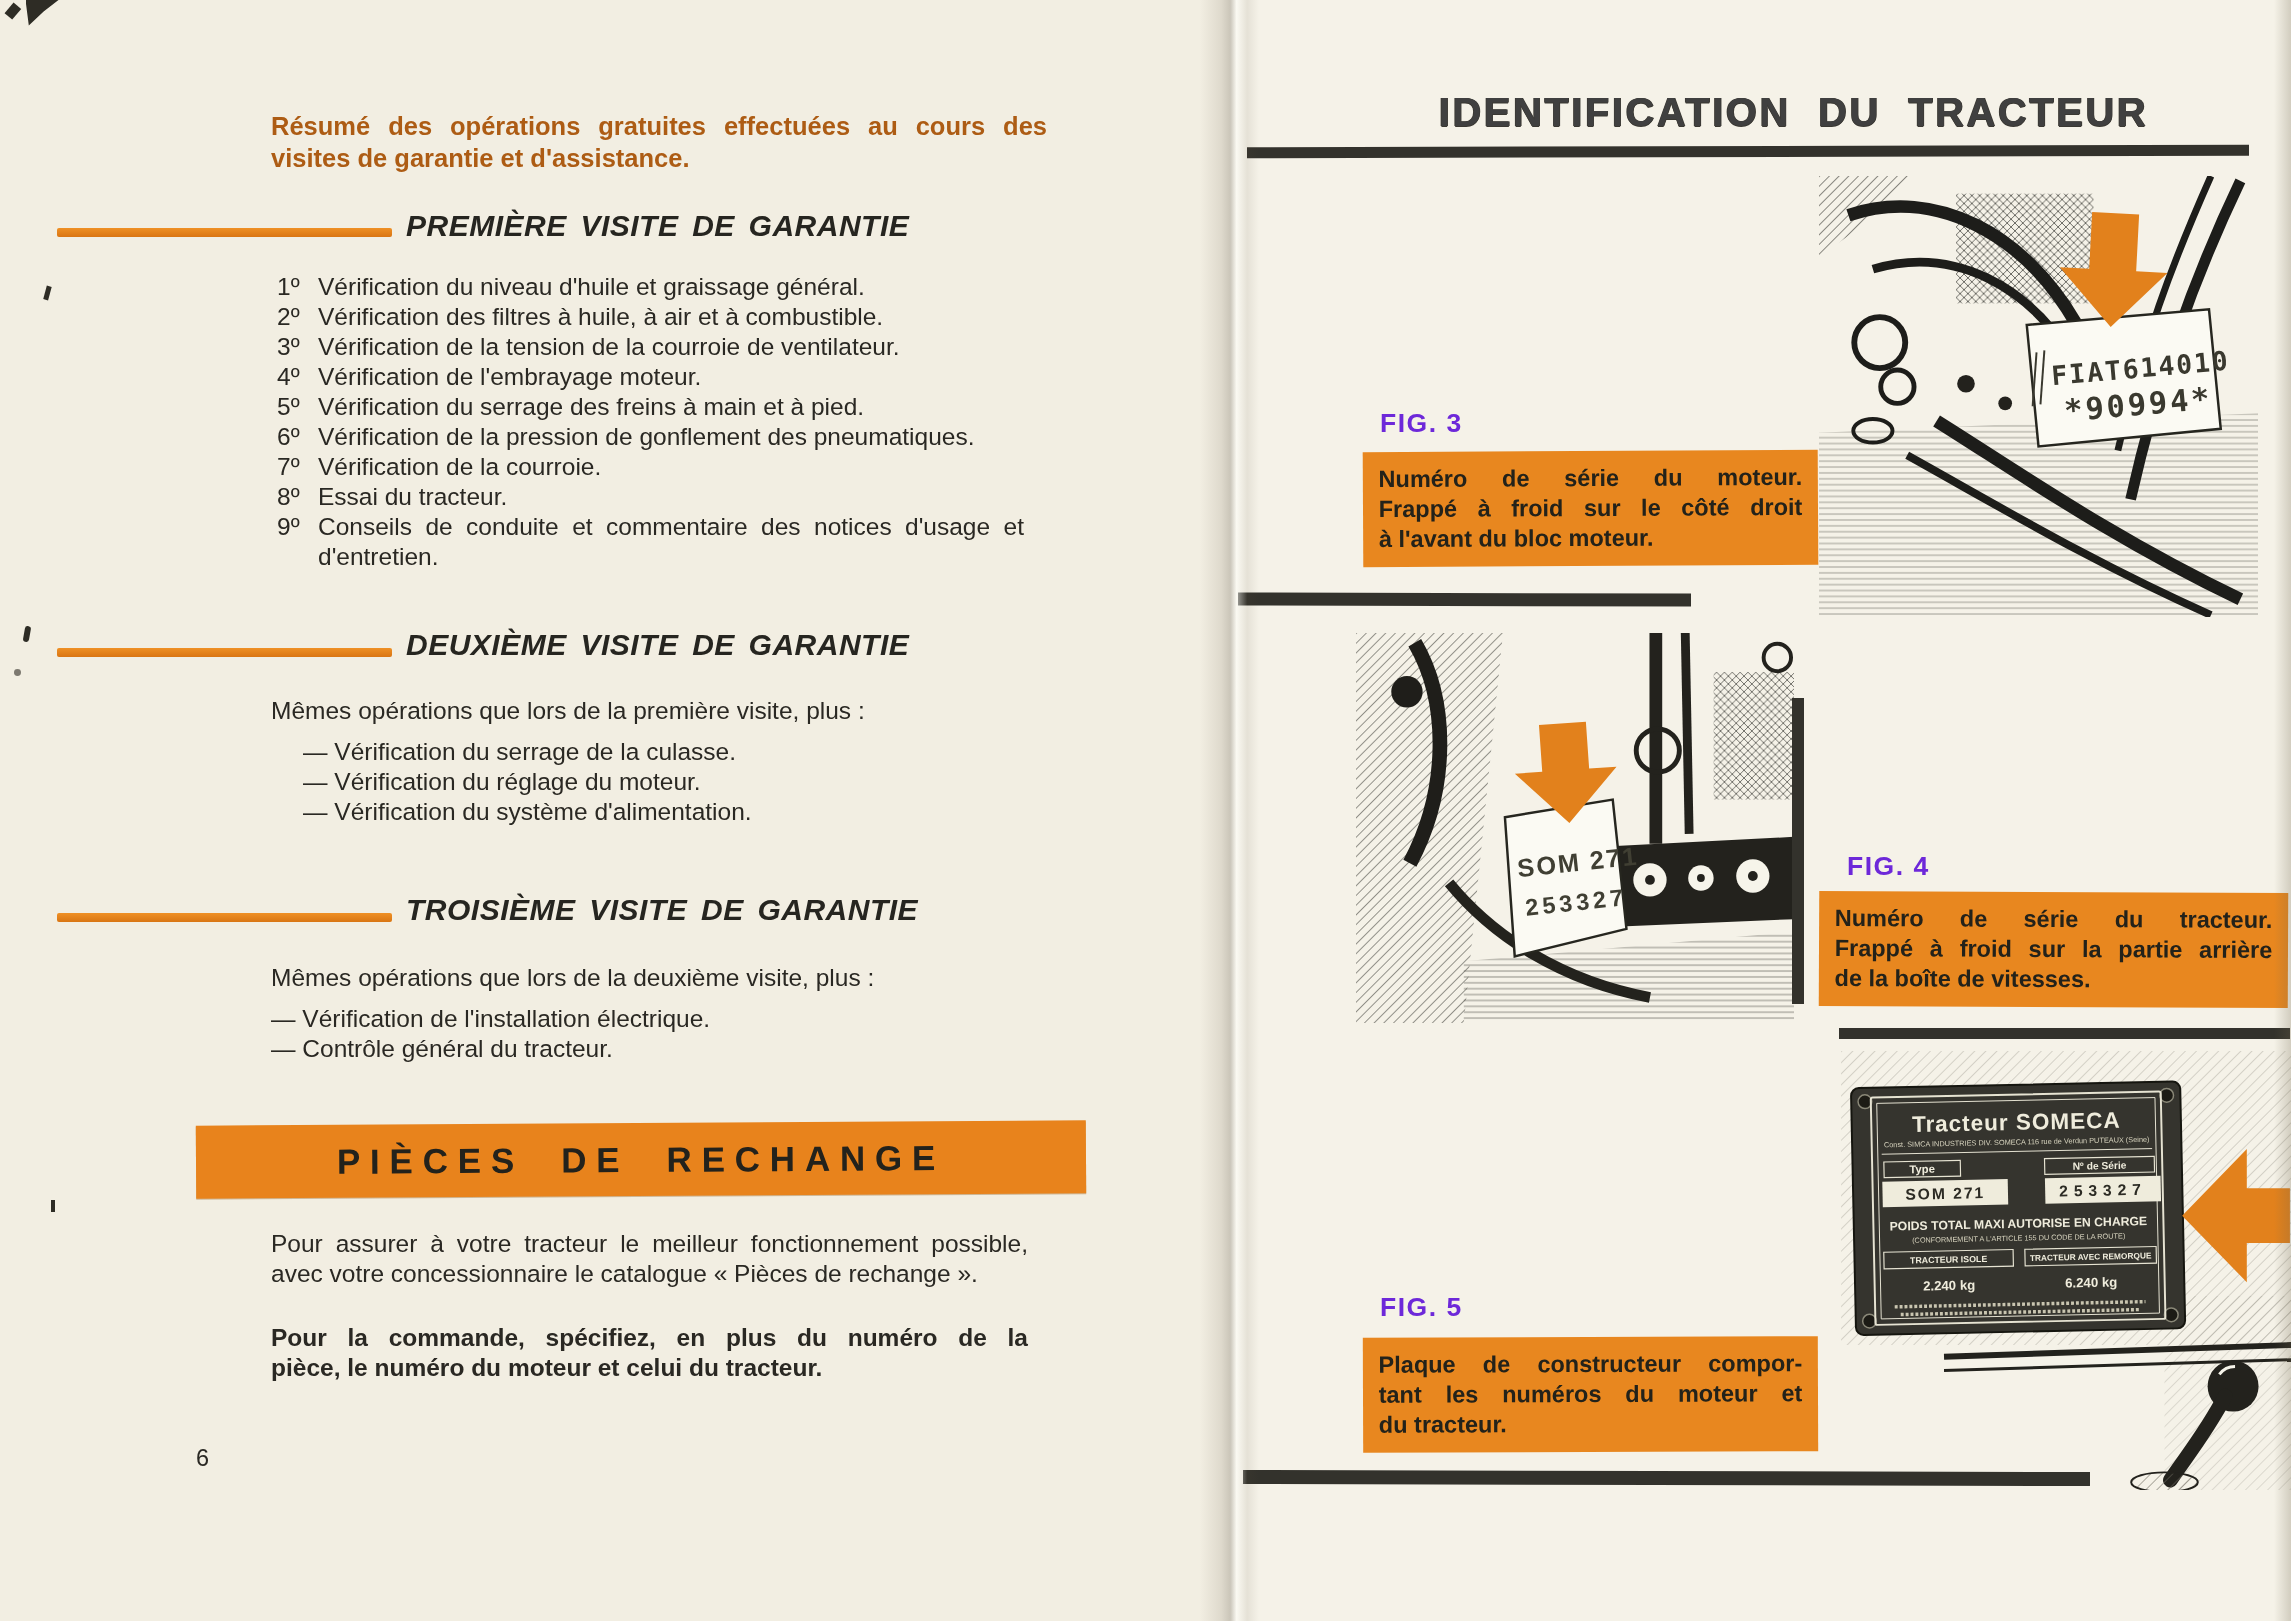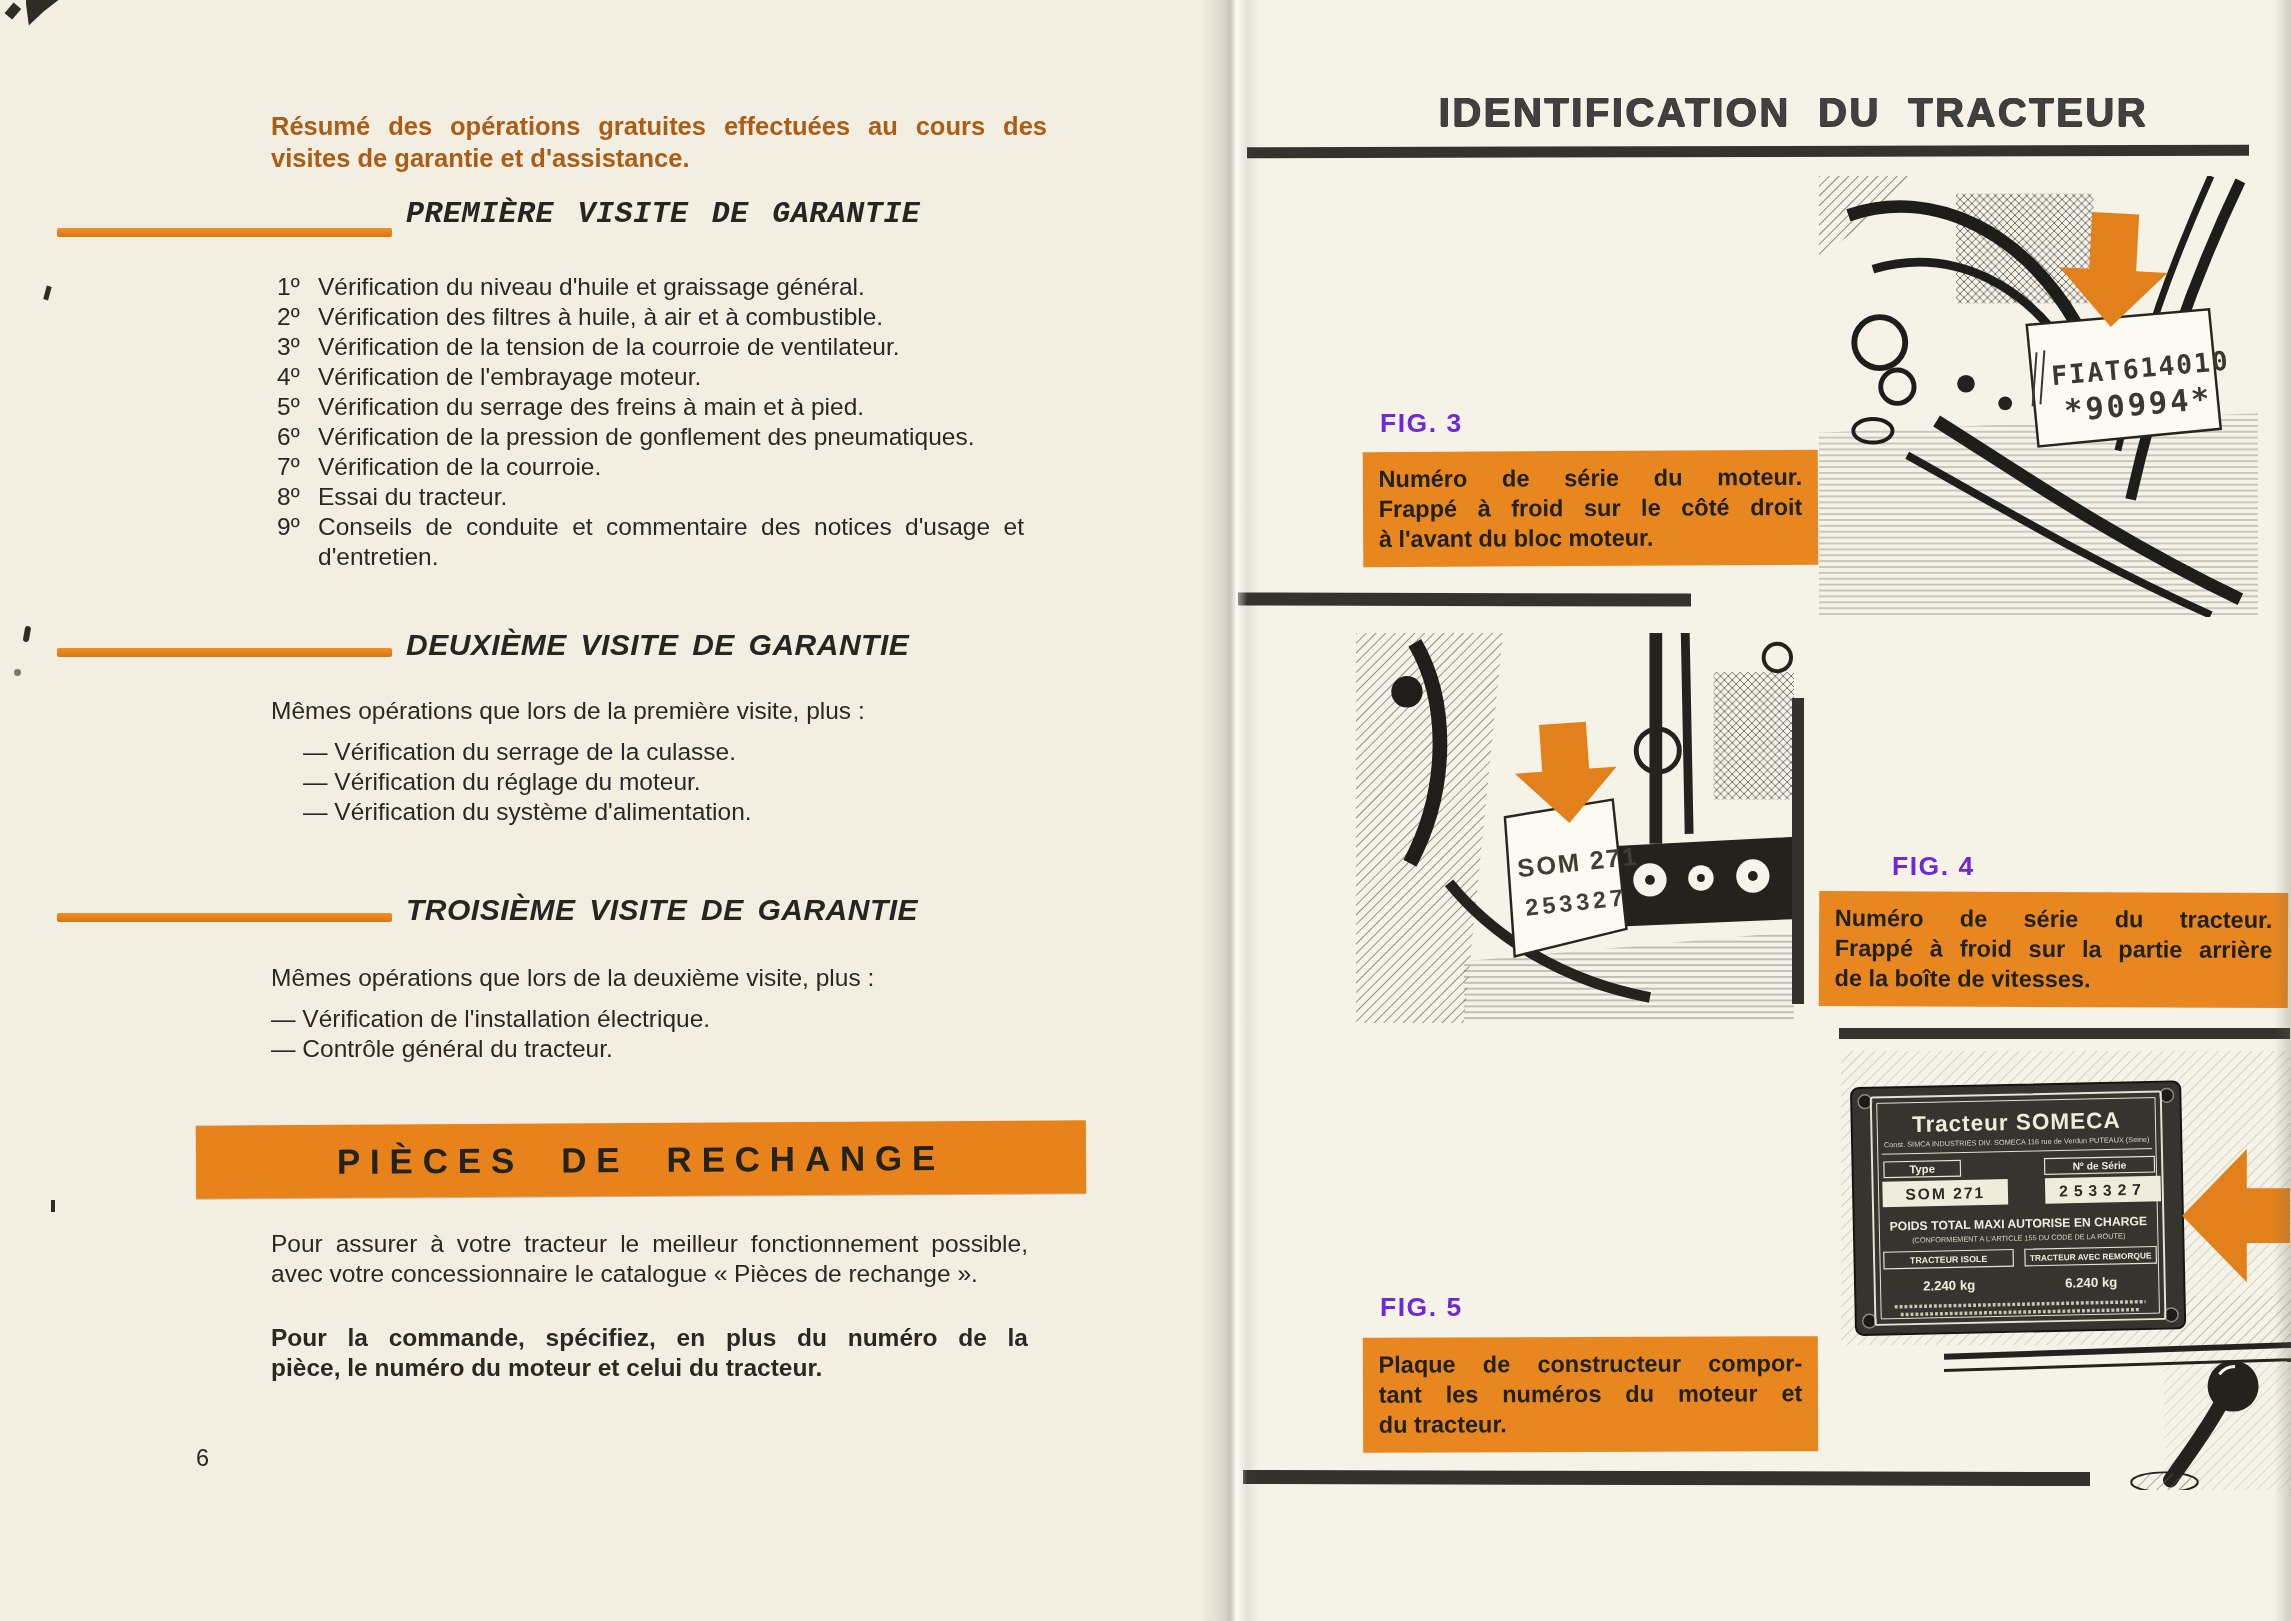--- a/index.html
+++ b/index.html
@@ -73,7 +73,7 @@
     </div>
 
     <div class="abs section-bar" style="left:57px;top:228px;width:335px;"></div>
-    <div class="abs section-heading" style="left:406px;top:197px;font-family:Liberation Mono, monospace;">PREMIÈRE VISITE DE GARANTIE</div>
+    <div class="abs section-heading" style="left:406px;top:209px;">PREMIÈRE VISITE DE GARANTIE</div>
 
     <div class="abs num-list">
       <div class="li-row">

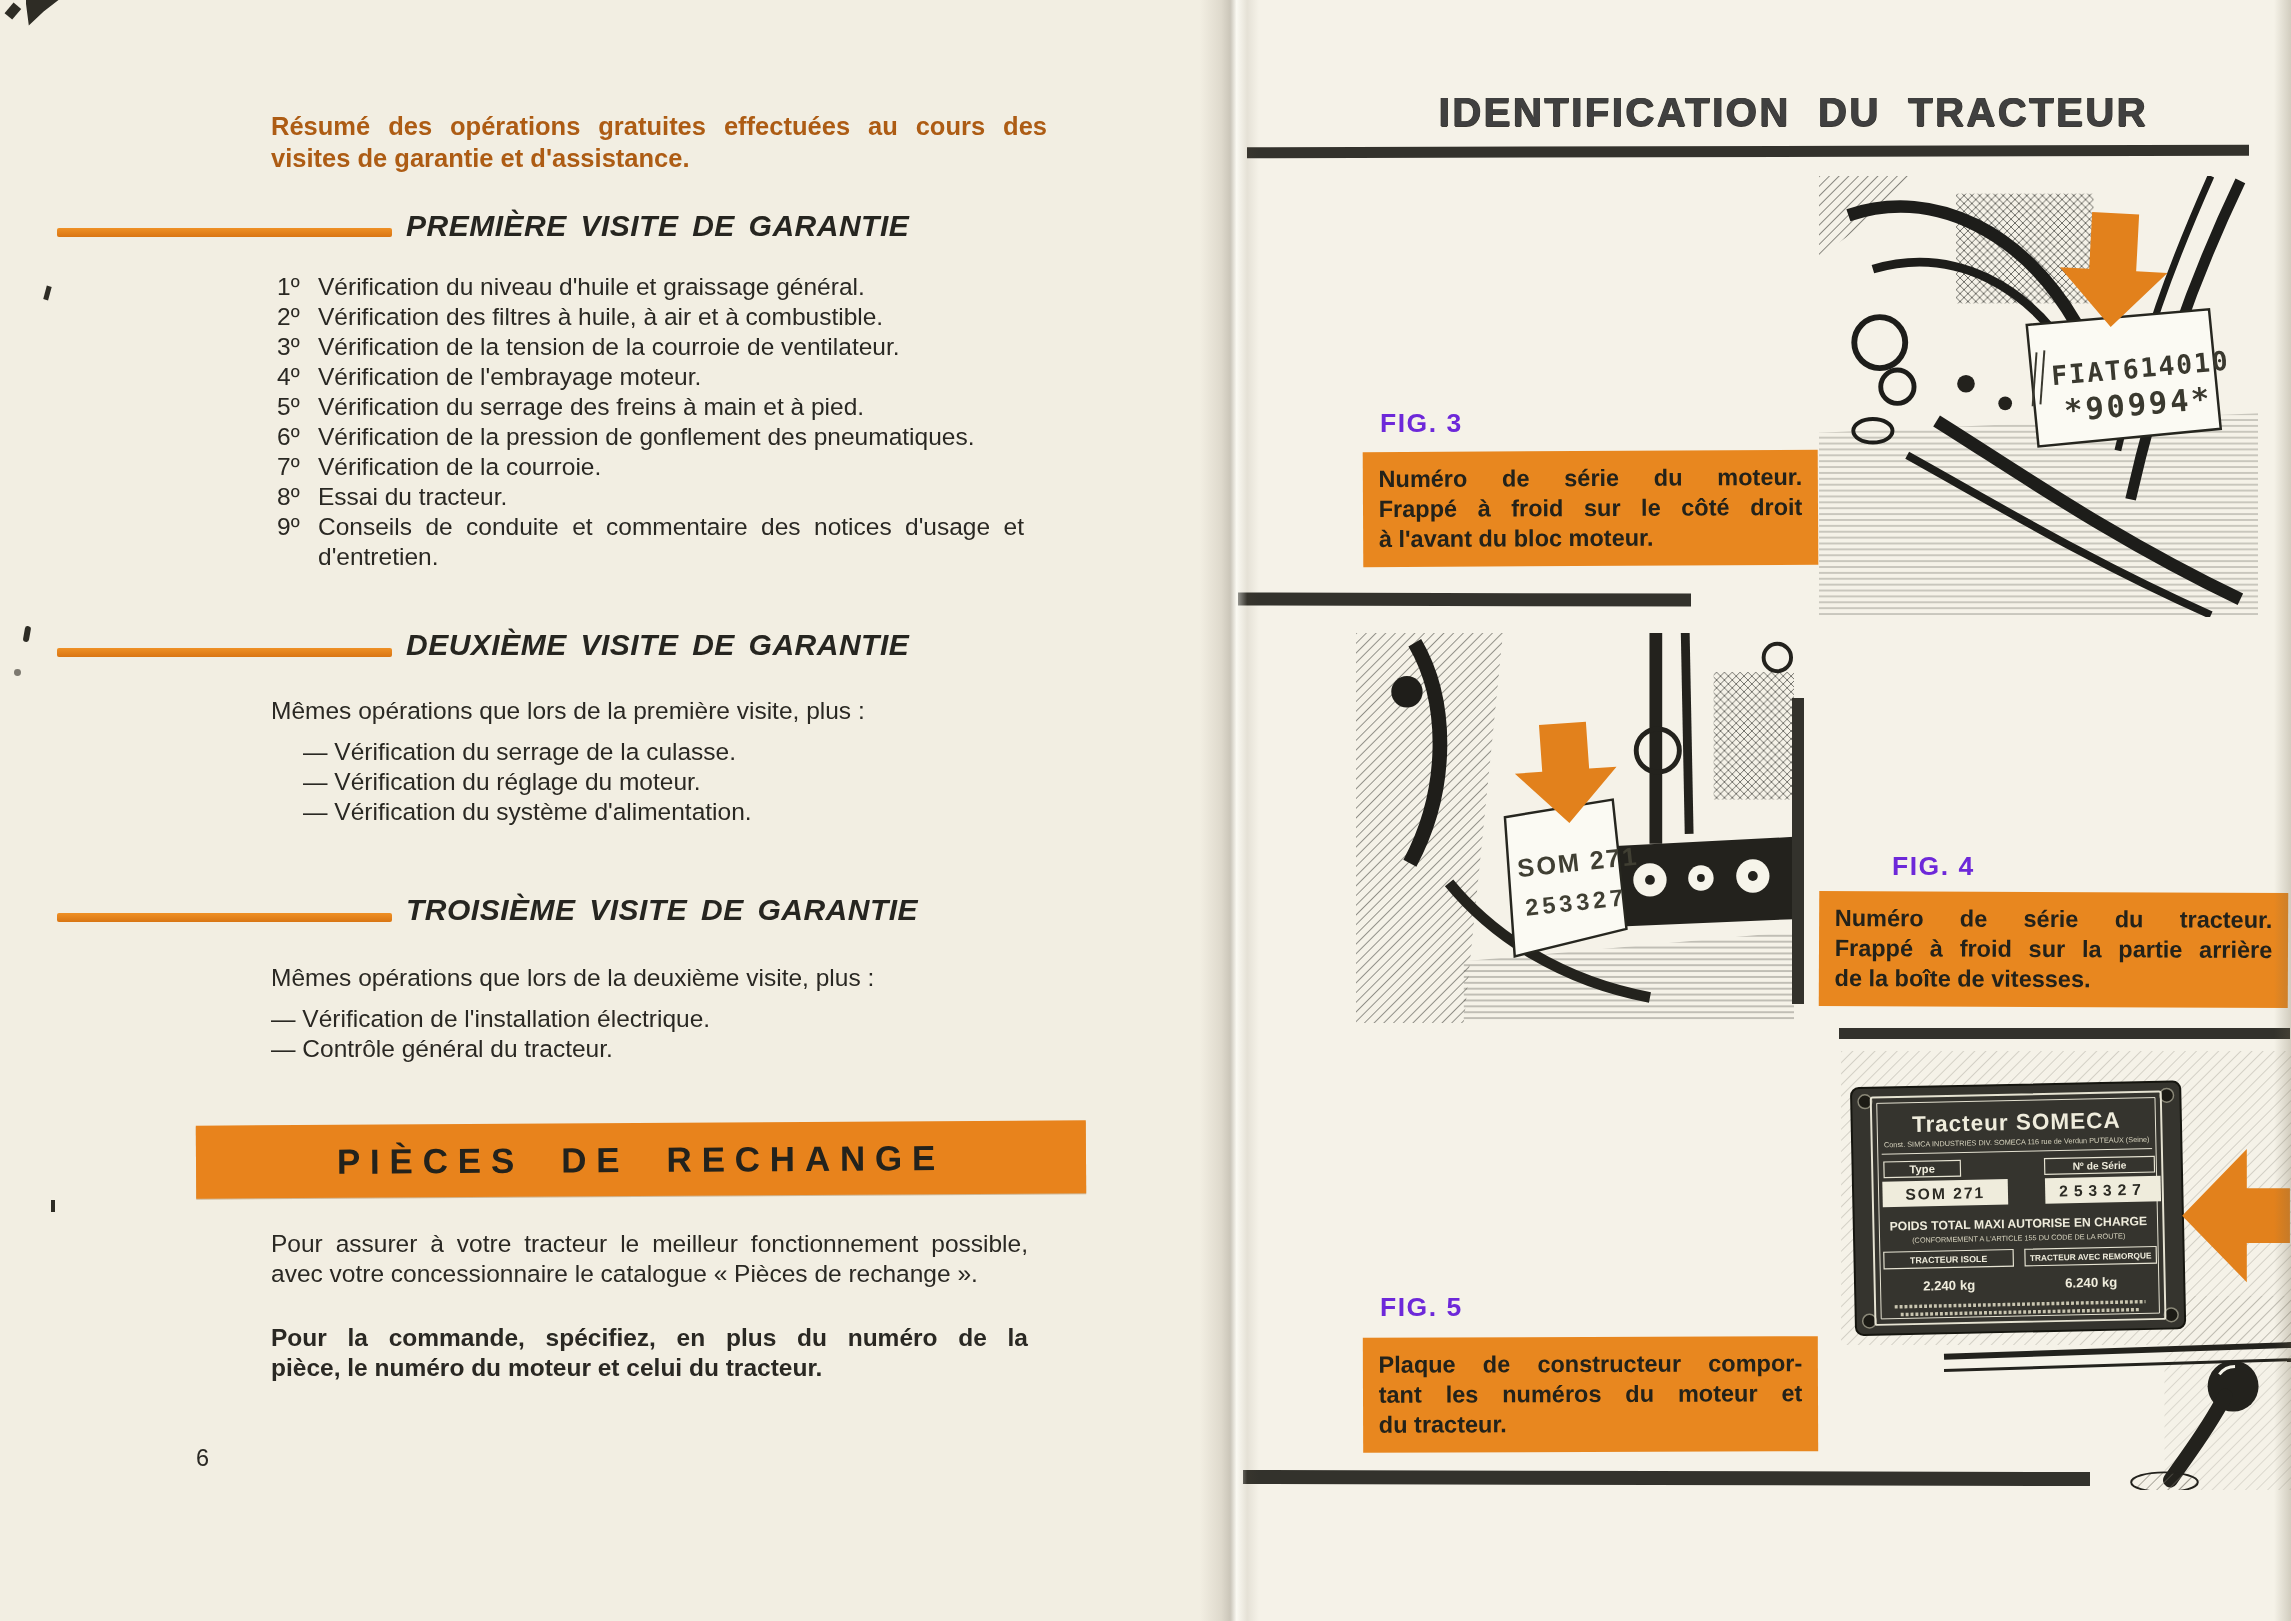--- a/index.html
+++ b/index.html
@@ -243,7 +243,7 @@
 
   <div class="abs hbar" style="left:1792px;top:698px;width:11.8px;height:306px;"></div>
 
-  <div class="abs fig-label" style="left:1892px;top:851px;">FIG. 4</div>
+  <div class="abs fig-label" style="left:1847px;top:851px;">FIG. 4</div>
   <div class="abs caption" style="left:1819px;top:892px;width:469px;transform:rotate(0.25deg);">
     <span class="jl">Numéro de série du tracteur.</span>
     <span class="jl">Frappé à froid sur la partie arrière</span>

